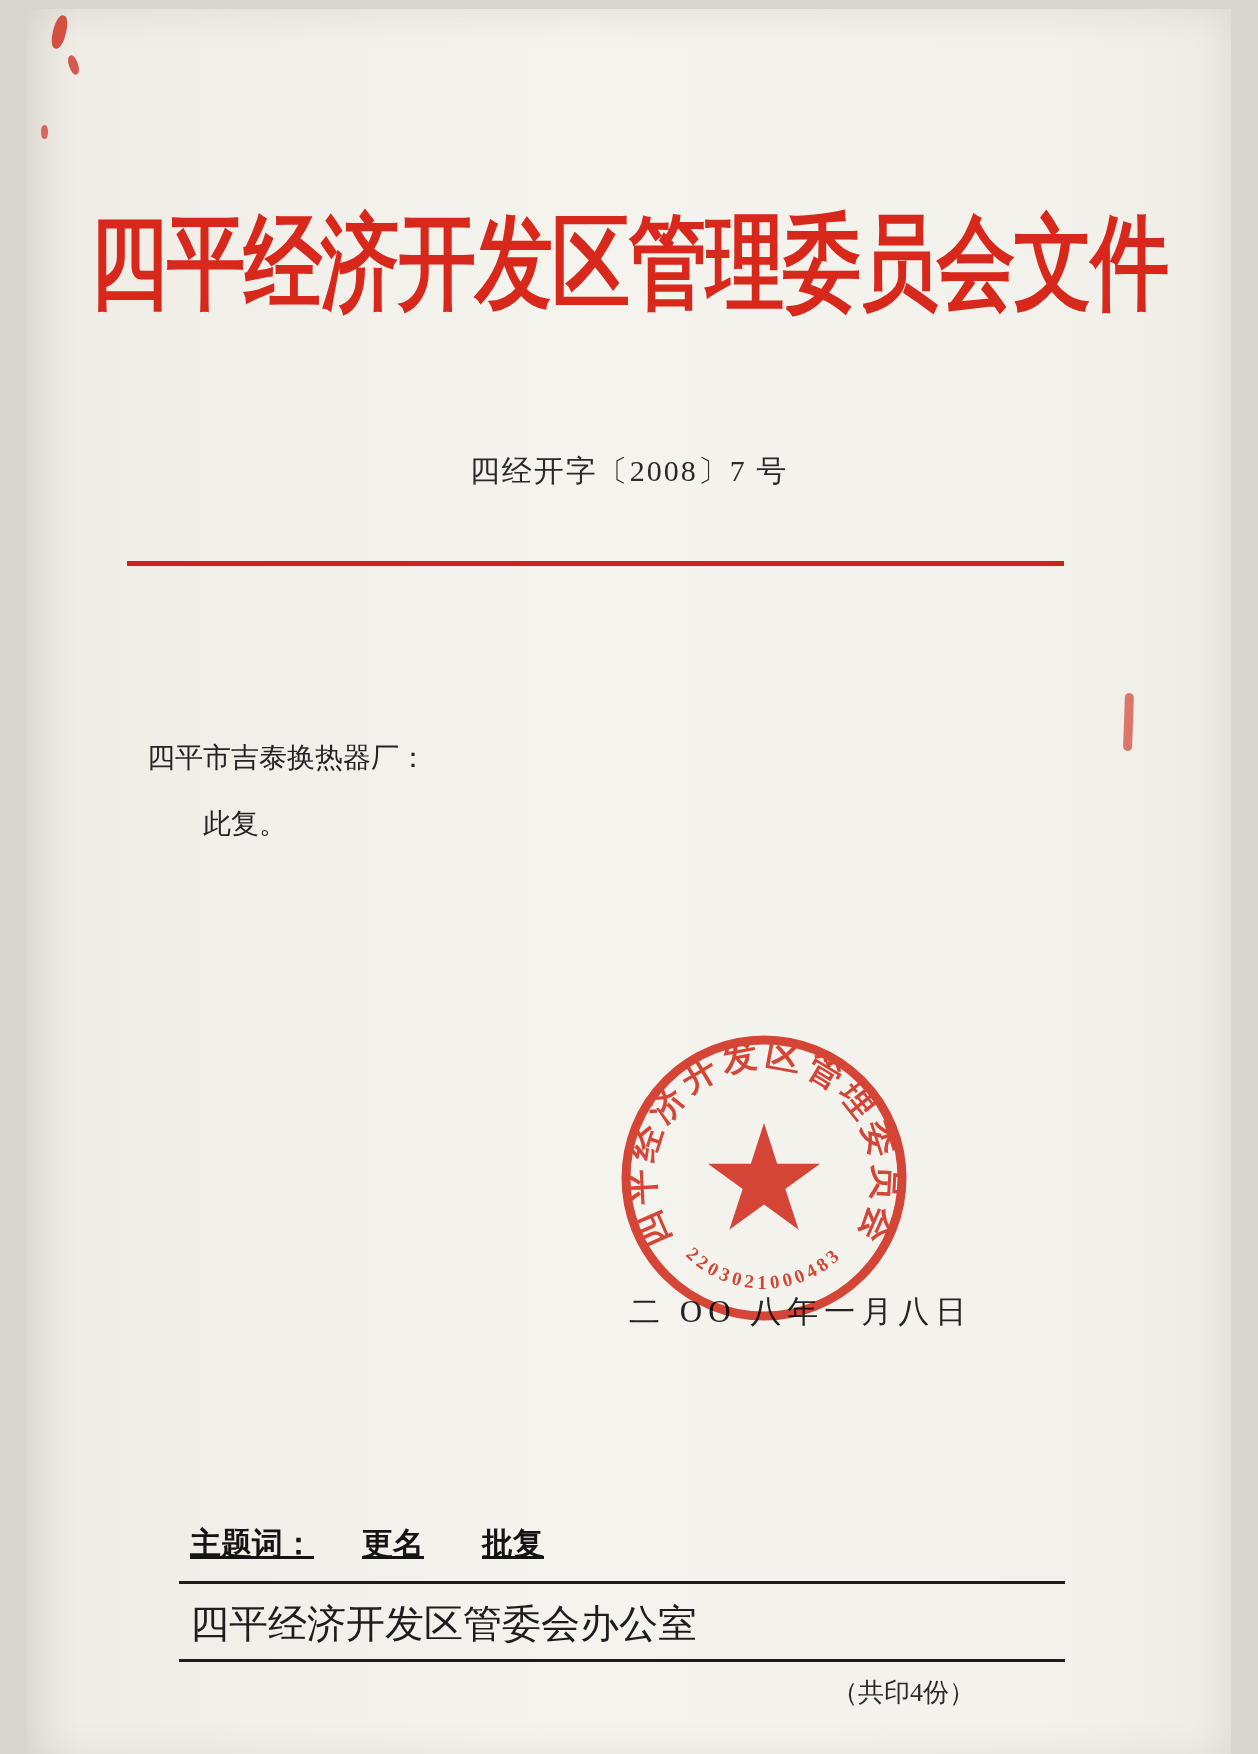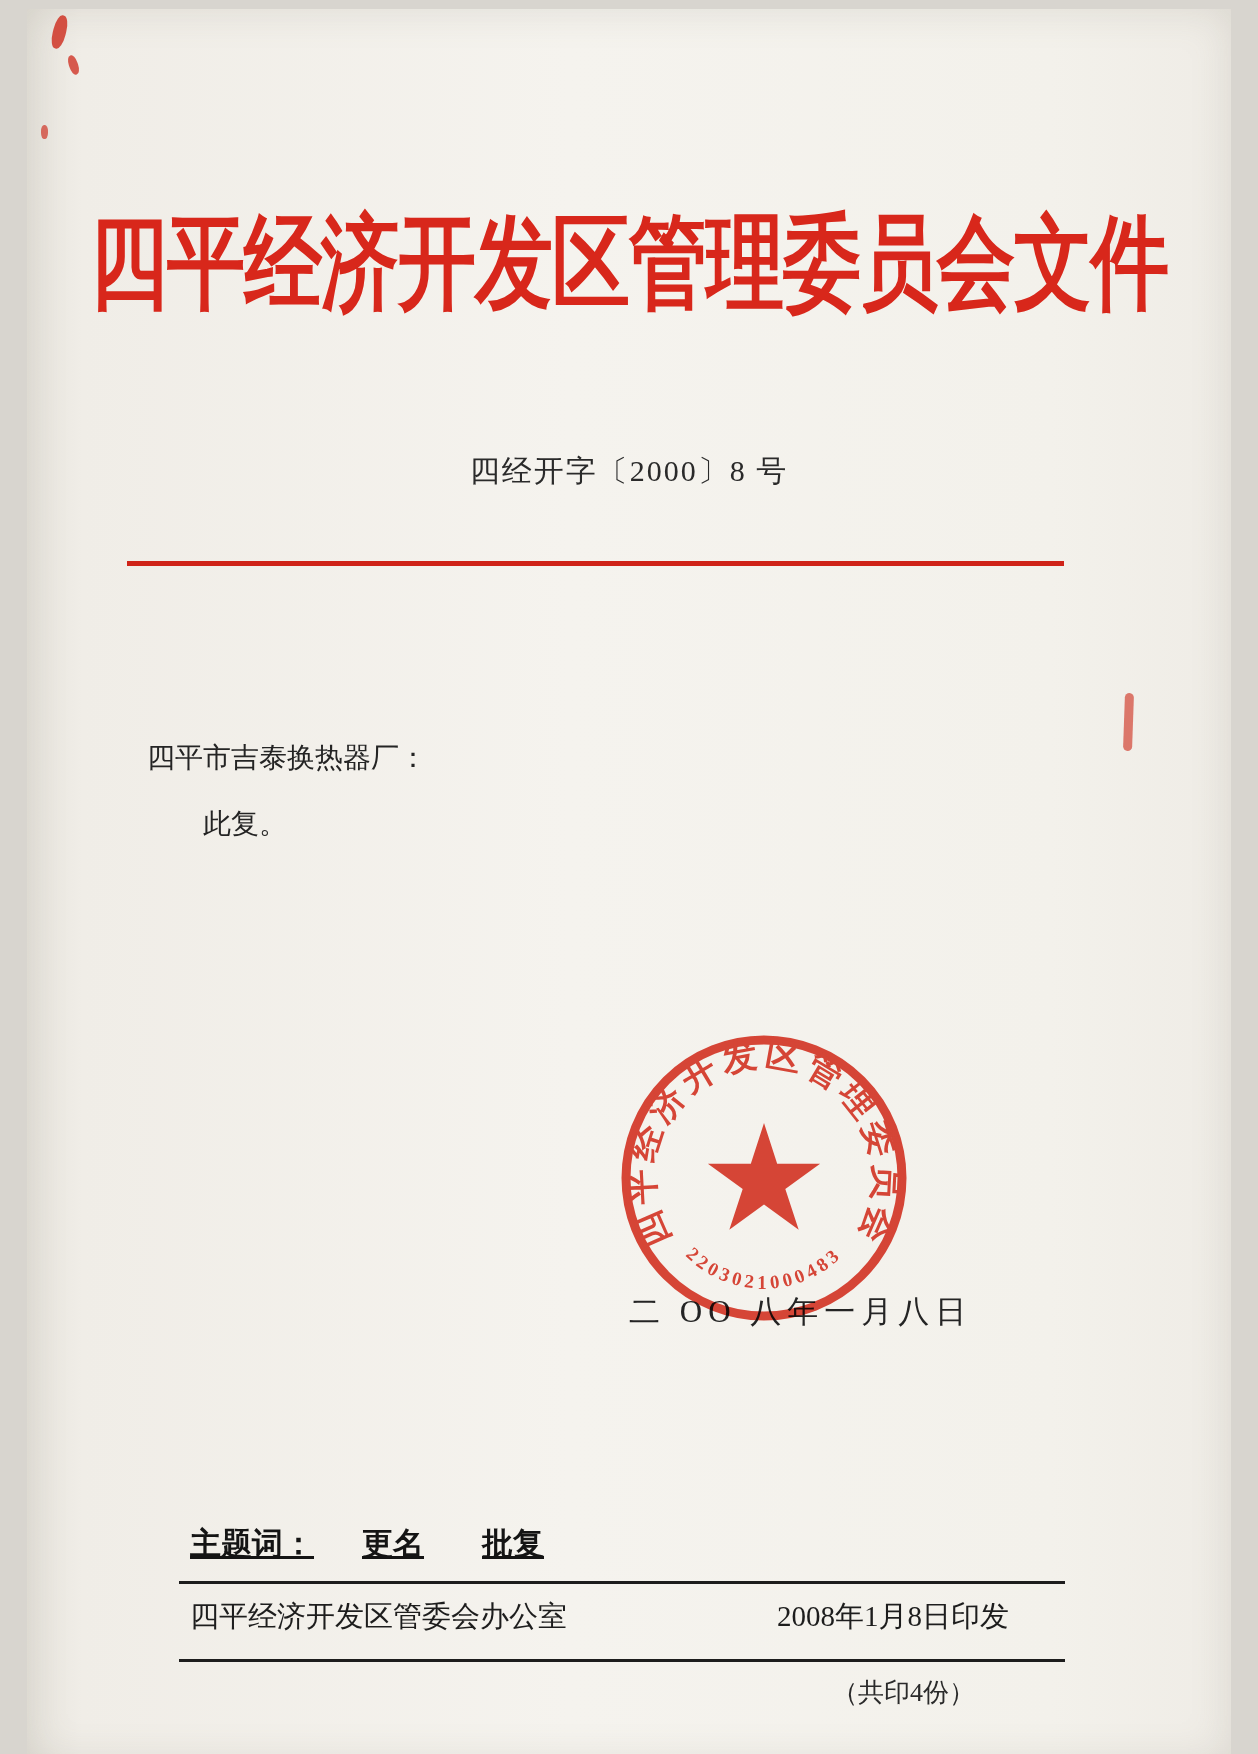--- a/index.html
+++ b/index.html
@@ -96,7 +96,7 @@
 
   <div class="org-title">四平经济开发区管理委员会文件</div>
 
-  <div class="doc-number">四经开字〔2000〕8 号</div>
+  <div class="doc-number">四经开字〔2008〕7 号</div>
 
   <div class="red-rule"></div>
 

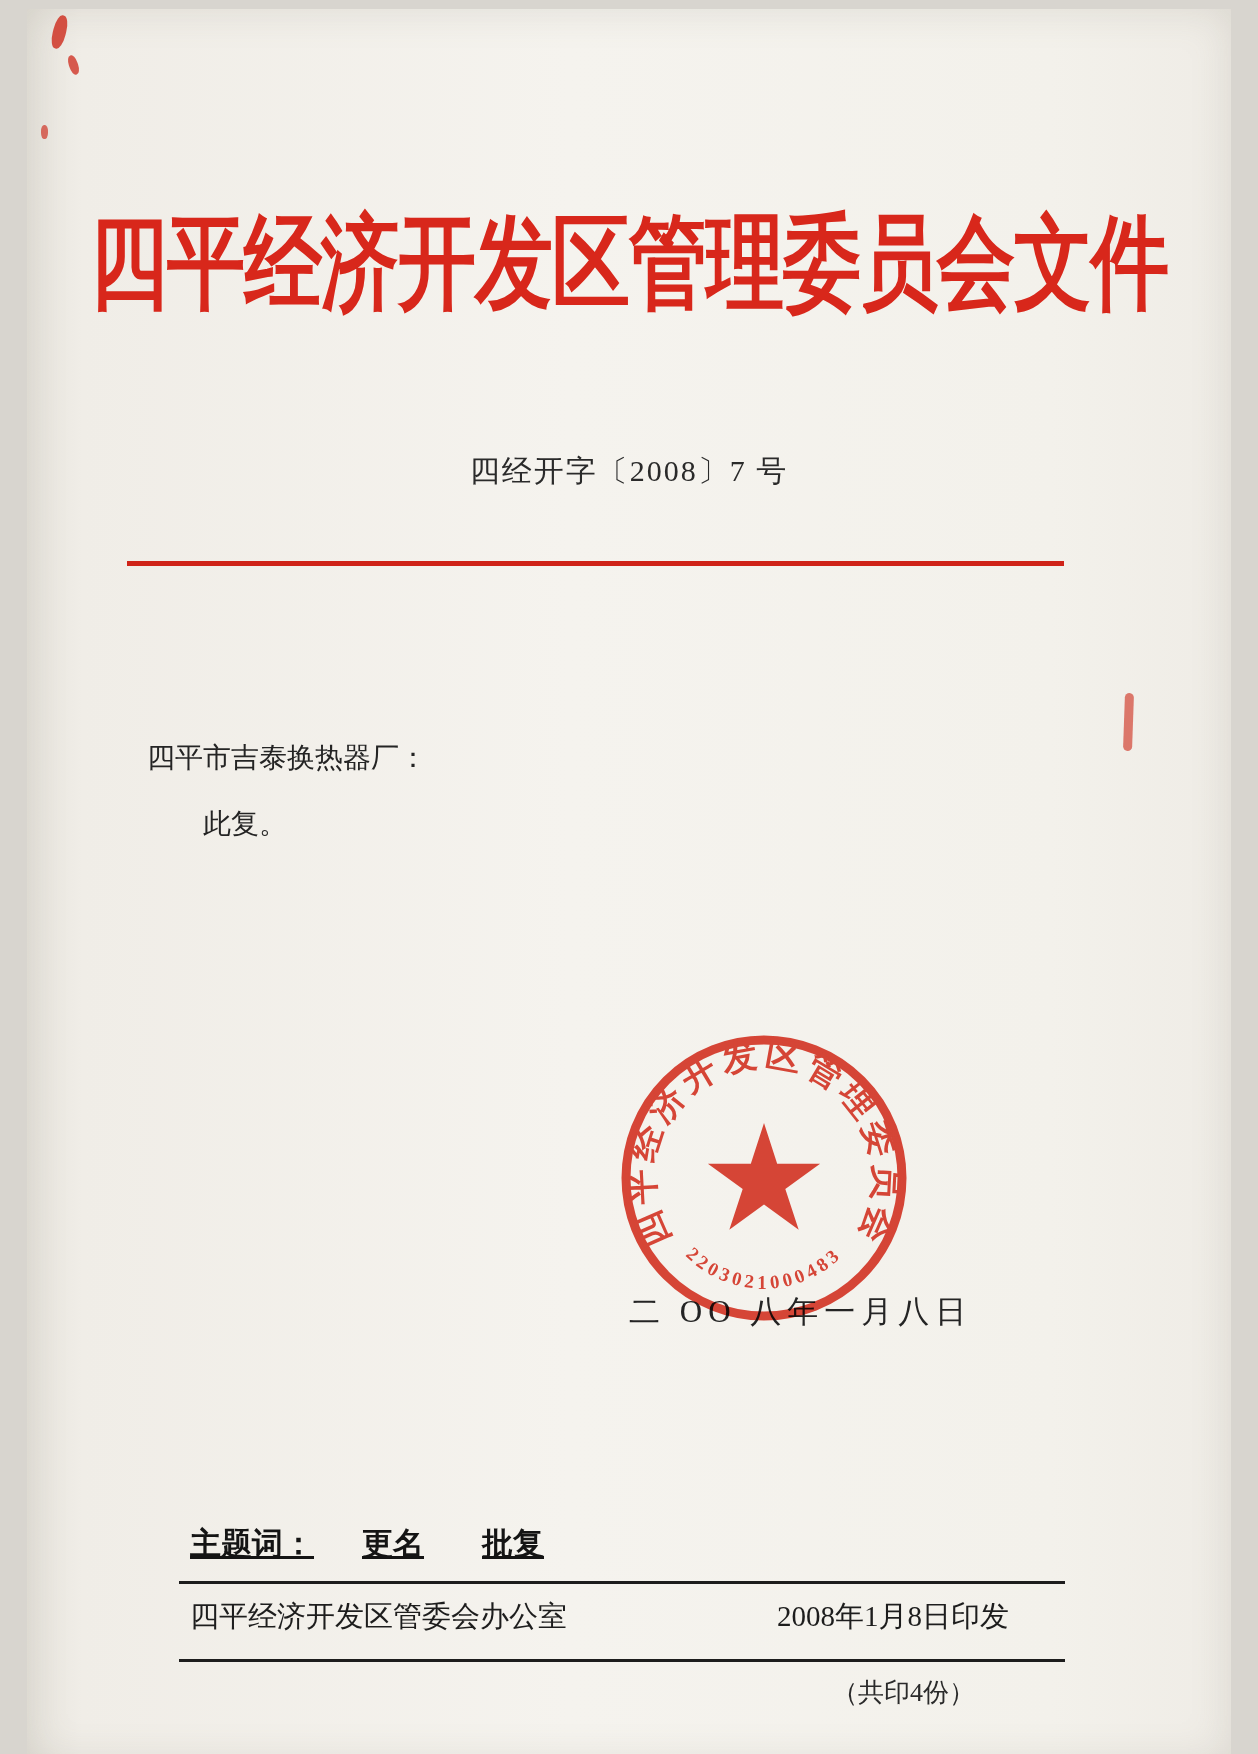--- a/index.html
+++ b/index.html
@@ -71,7 +71,7 @@
   .footer-row{
     position:absolute;top:1588px;left:163px;right:222px;
     display:flex;justify-content:space-between;align-items:baseline;
-    font-size:29px;color:#1d1d1d;
+    font-size:39px;color:#1d1d1d;
   }
   .copies-note{
     position:absolute;top:1666px;right:256px;

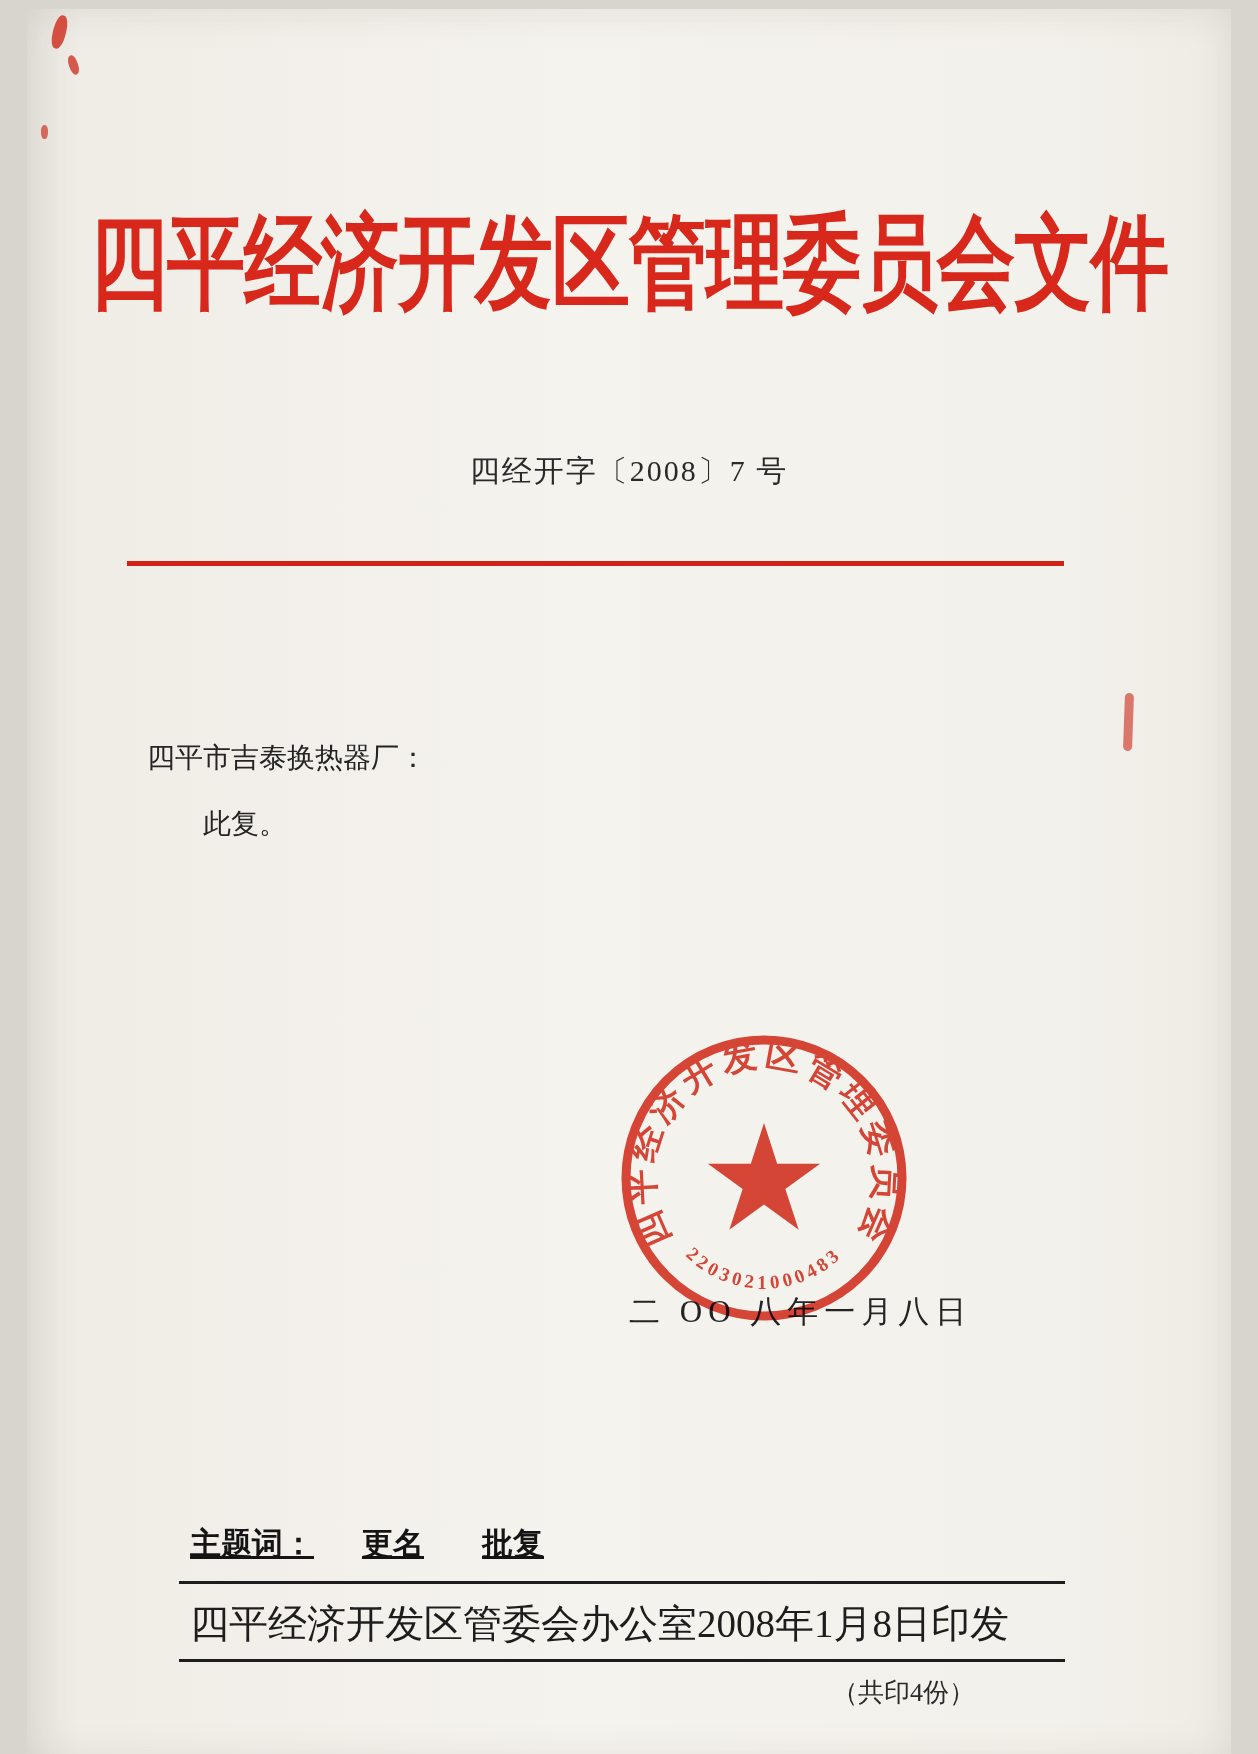--- a/index.html
+++ b/index.html
@@ -133,7 +133,6 @@
 
   <div class="footer-row">
     <span>四平经济开发区管委会办公室</span>
-    <span>2008年1月8日印发</span>
   </div>
 
   <div class="hr-black hr-bottom"></div>

